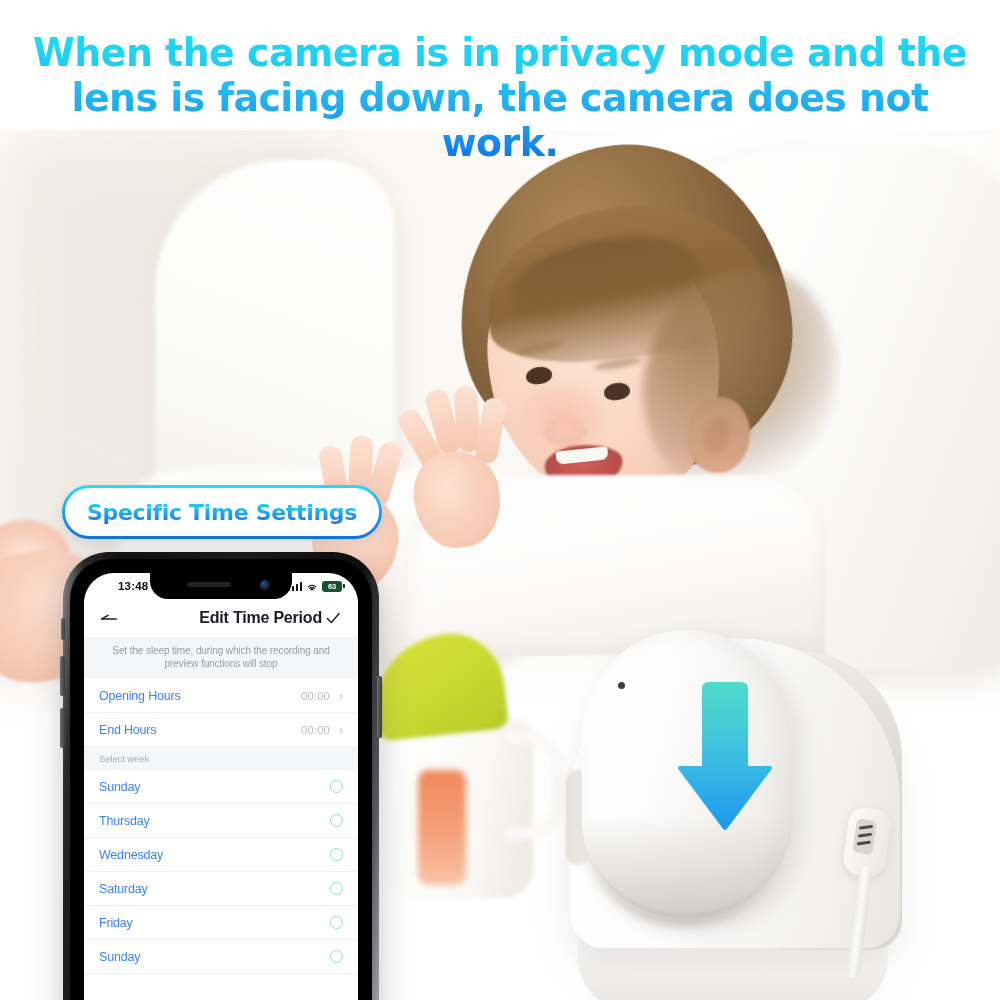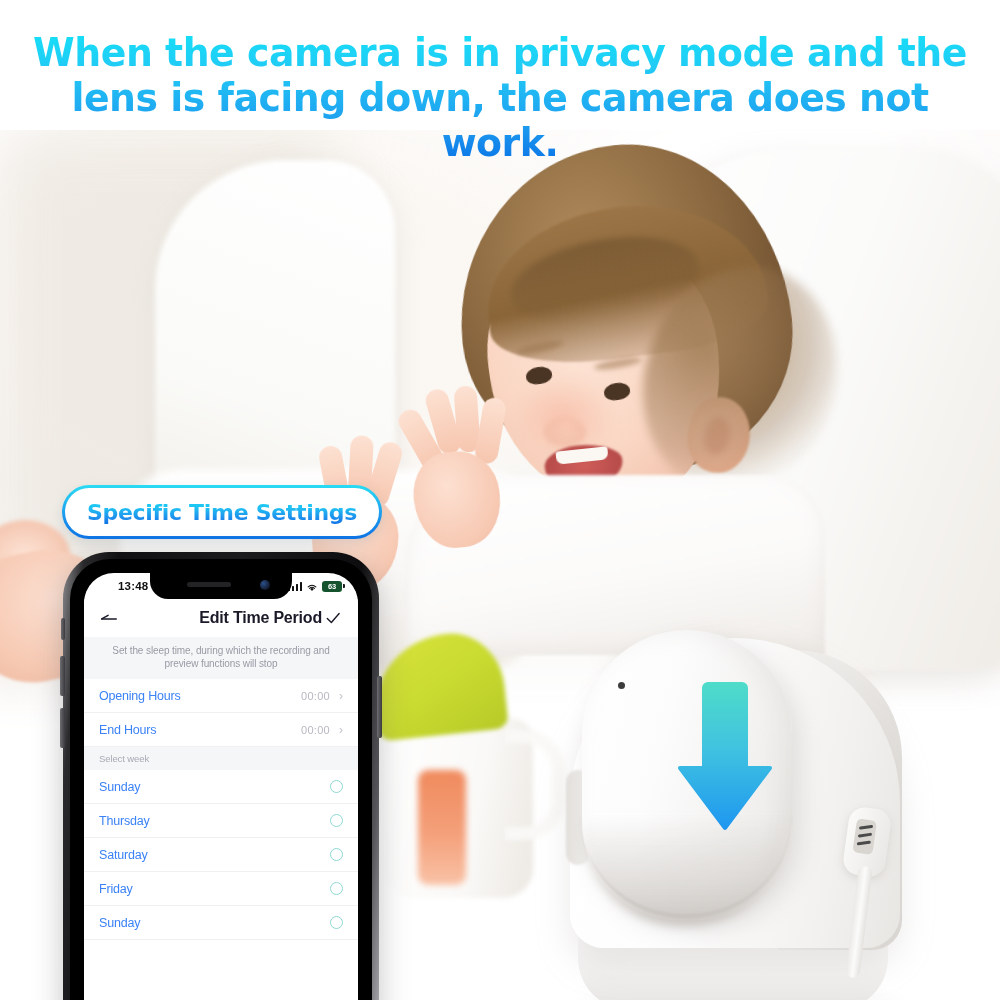--- a/index.html
+++ b/index.html
@@ -596,6 +596,10 @@
             <span class="radio"></span>
           </div>
           <div class="row">
+            <span class="row-label">Wednesday</span>
+            <span class="radio"></span>
+          </div>
+          <div class="row">
             <span class="row-label">Saturday</span>
             <span class="radio"></span>
           </div>

